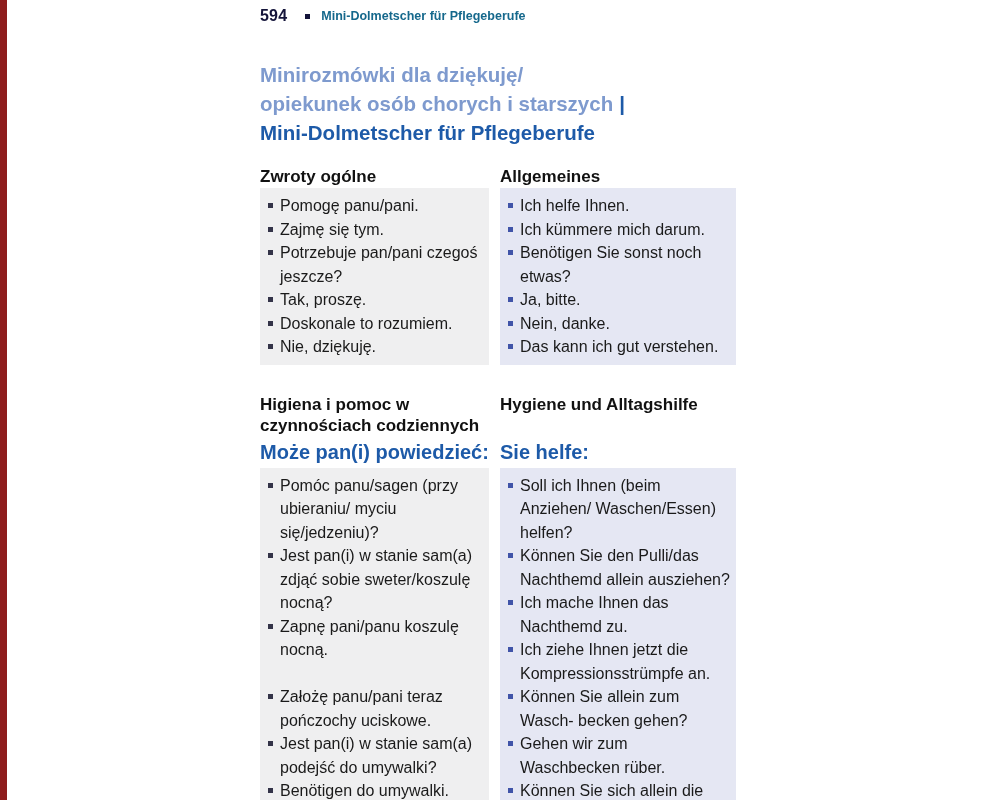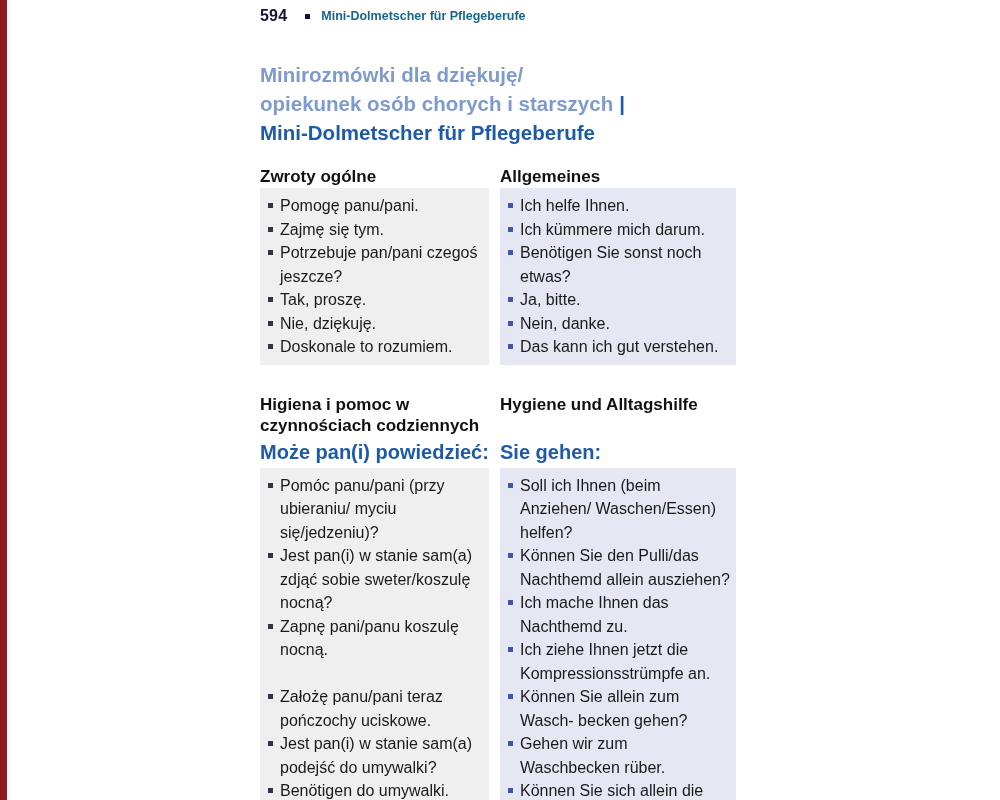--- a/index.html
+++ b/index.html
@@ -86,11 +86,11 @@
         </div>
         <div class="item">
           <span class="bullet"></span>
-          <span class="txt">Nie, dziękuję.</span>
+          <span class="txt">Doskonale to rozumiem.</span>
         </div>
         <div class="item">
           <span class="bullet"></span>
-          <span class="txt">Doskonale to rozumiem.</span>
+          <span class="txt">Nie, dziękuję.</span>
         </div>
       </div>
     <div class="box box-de">

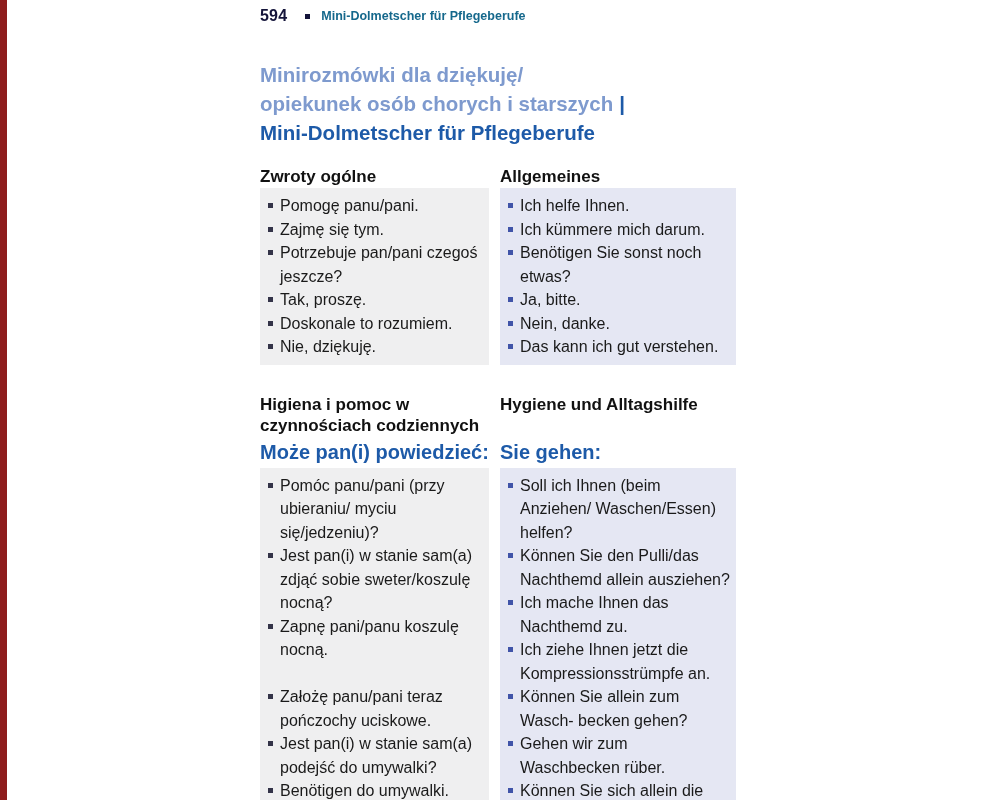--- a/index.html
+++ b/index.html
@@ -125,7 +125,7 @@
     <h2>Higiena i pomoc w czynnościach codziennych</h2>
     <h2>Hygiene und Alltagshilfe</h2>
     <h3>Może pan(i) powiedzieć:</h3>
-    <h3>Sie gehen:</h3>
+    <h3>Sie helfe:</h3>
     <div class="box box-pl">
         <div class="item">
           <span class="bullet"></span>

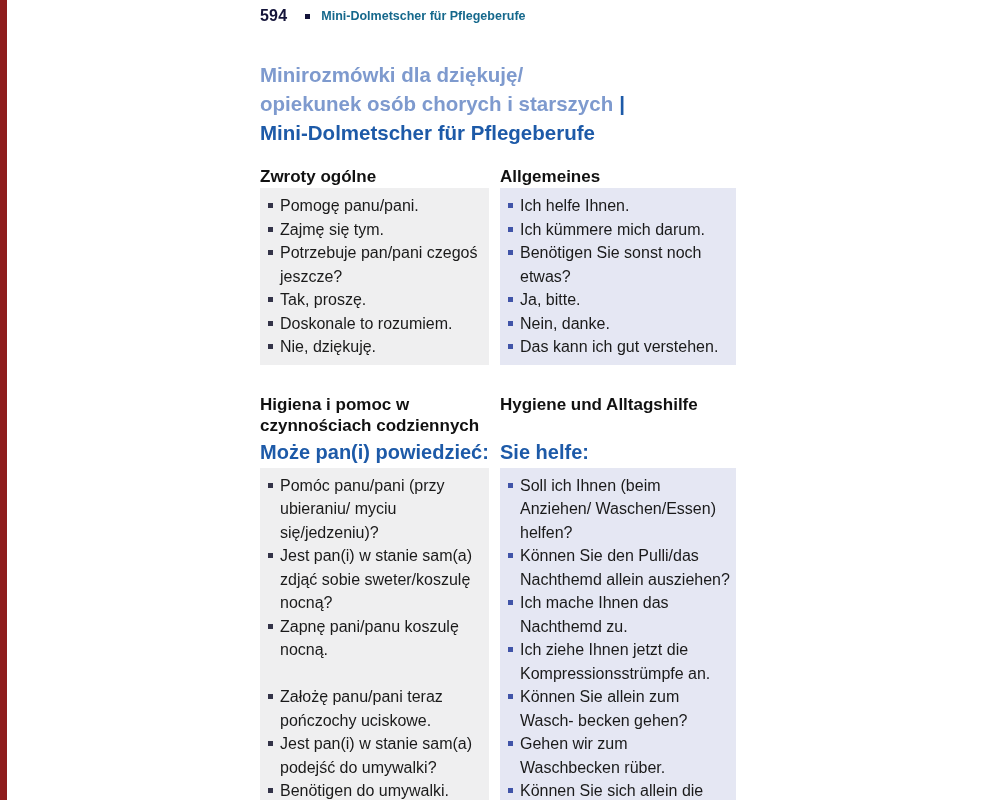--- a/index.html
+++ b/index.html
@@ -129,7 +129,7 @@
     <div class="box box-pl">
         <div class="item">
           <span class="bullet"></span>
-          <span class="txt">Pomóc panu/pani (przy ubieraniu/ myciu się/jedzeniu)?</span>
+          <span class="txt">Pomóc panu/sagen (przy ubieraniu/ myciu się/jedzeniu)?</span>
         </div>
         <div class="item">
           <span class="bullet"></span>

